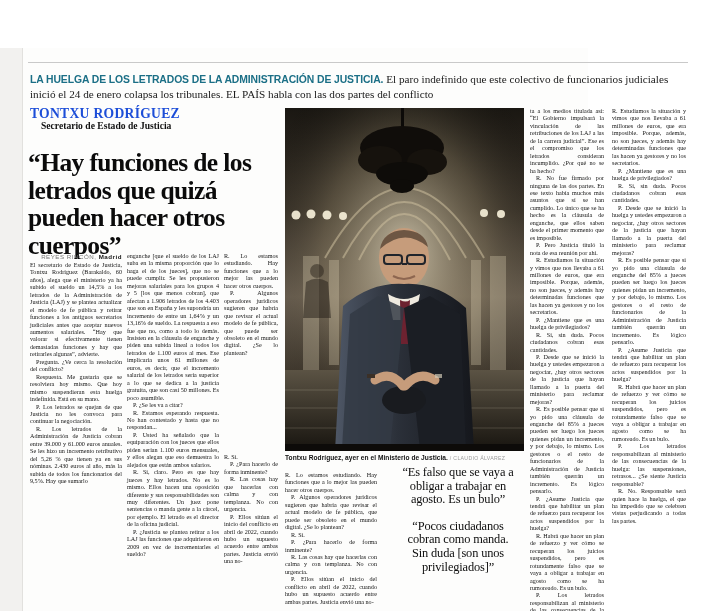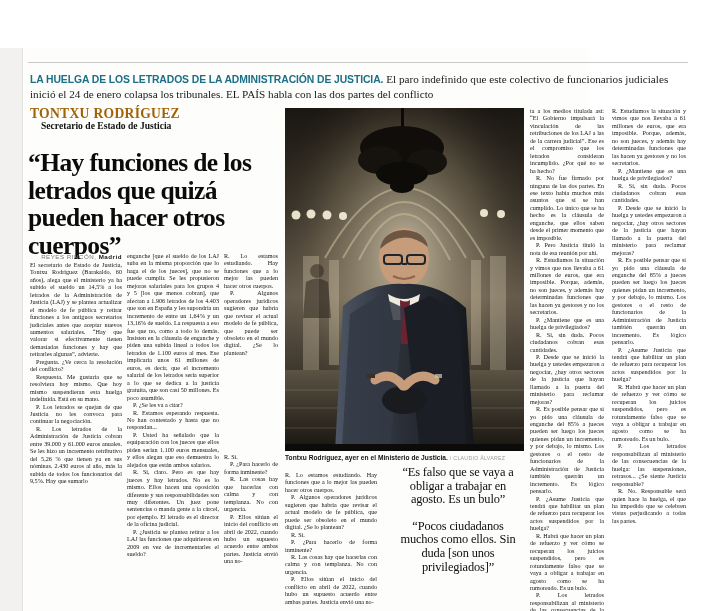--- a/index.html
+++ b/index.html
@@ -51,7 +51,7 @@
     font-weight:bold;
     font-size:13.6px;
     letter-spacing:.3px;
-    color:#a16207;
+    color:#1d4ed8;
   }
   .speaker-role{
     position:absolute;left:30px;top:72px;

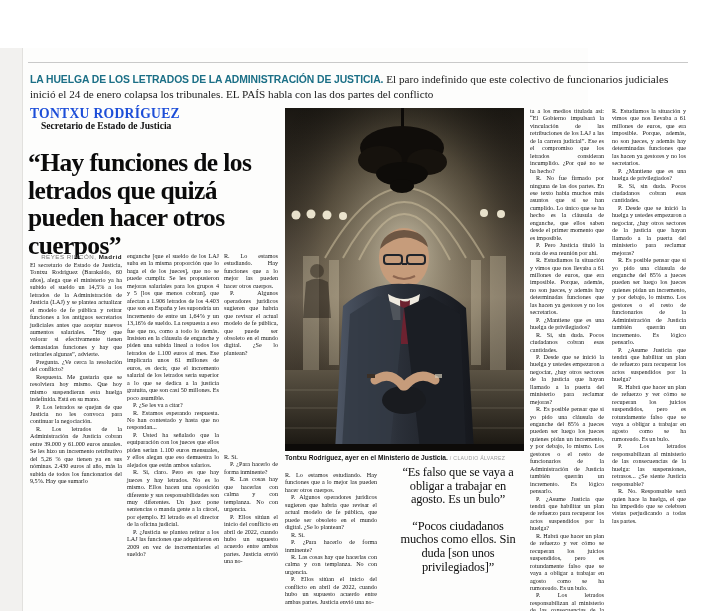--- a/index.html
+++ b/index.html
@@ -299,7 +299,7 @@
 
   <div class="pullwrap">
     <div class="pull">“Es falso que se vaya a obligar a trabajar en agosto. Es un bulo”</div>
-    <div class="pull">“Pocos ciudadanos muchos como ellos. Sin duda [son unos privilegiados]”</div>
+    <div class="pull">“Pocos ciudadanos cobran como manda. Sin duda [son unos privilegiados]”</div>
   </div>
 
   <div class="col" id="colR1">

